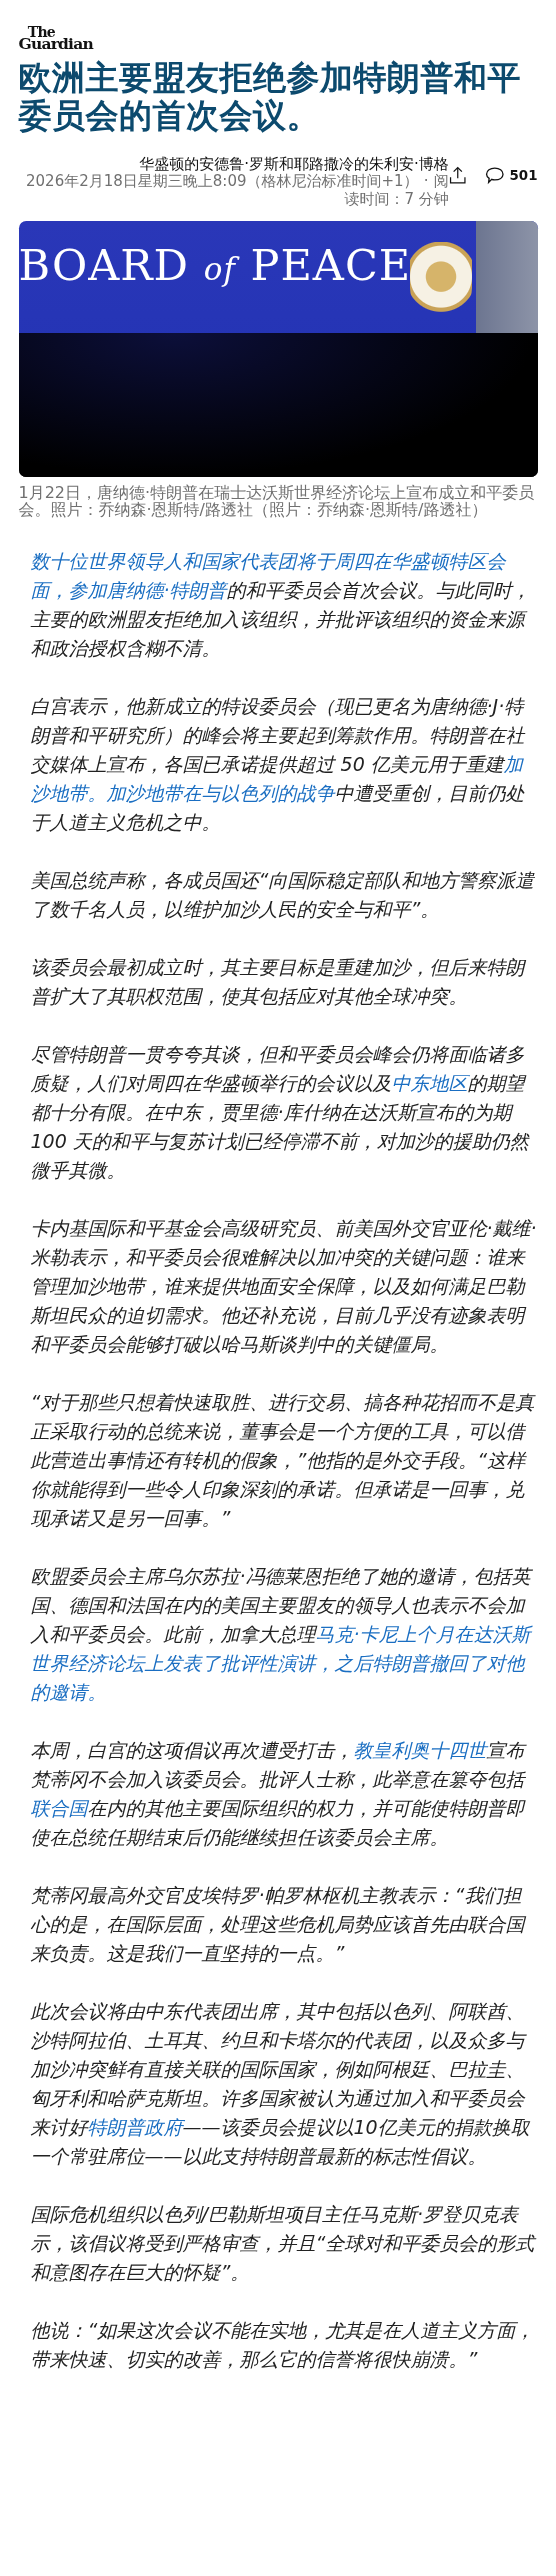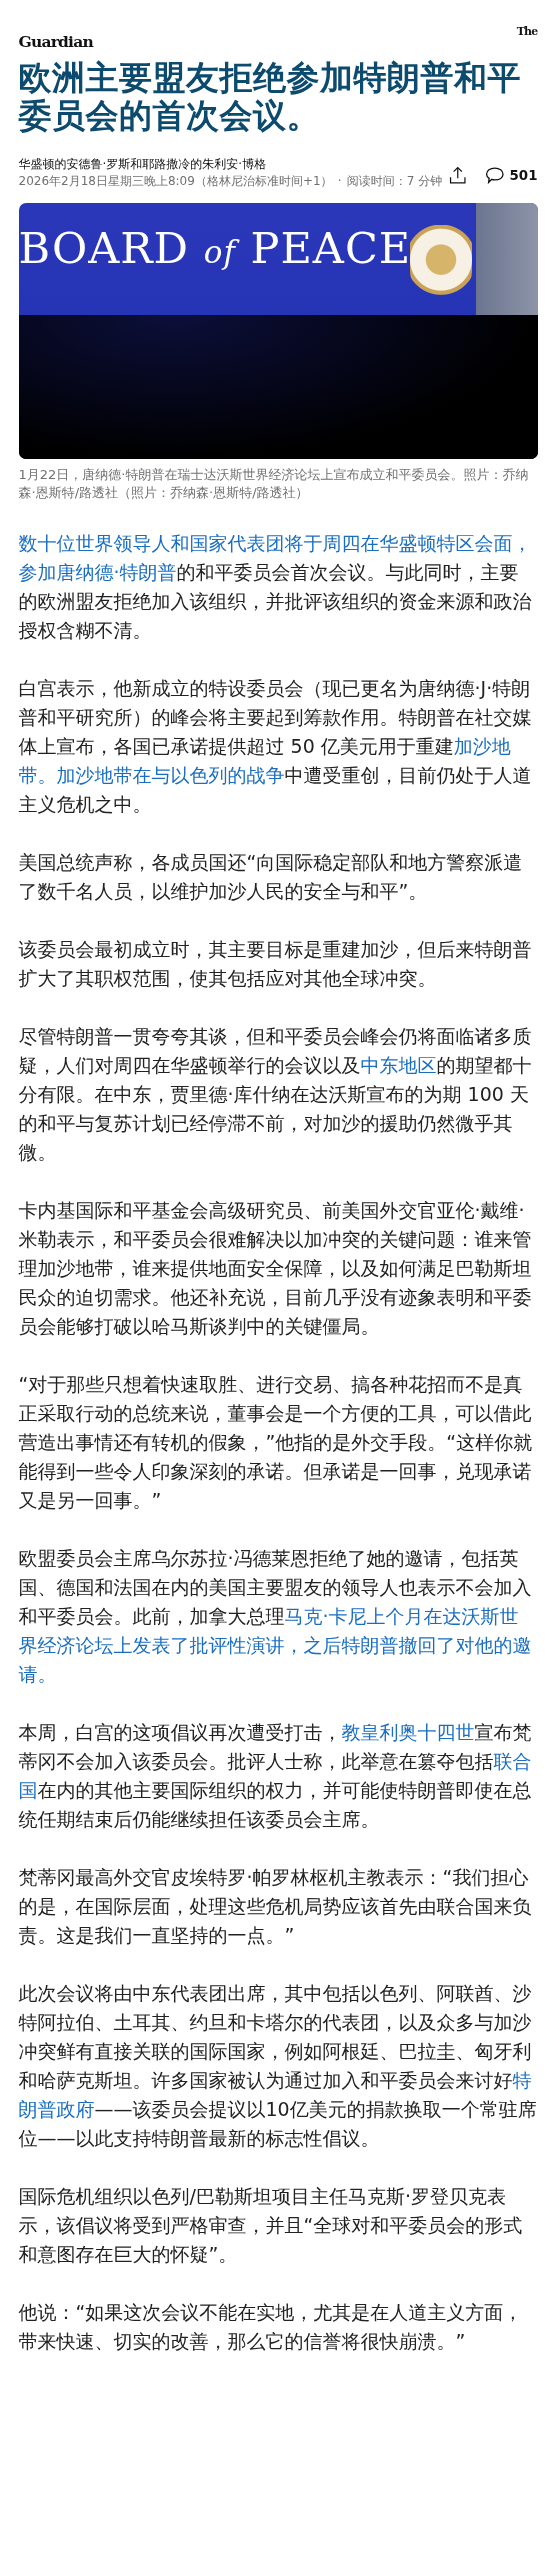--- a/index.html
+++ b/index.html
@@ -6,7 +6,7 @@
   body { width:556px; font-family:"DejaVu Sans","Liberation Sans",sans-serif; color:#121212; }
   .wrap { padding:0 18.5px; position:relative; }
   .logo { padding-top:27px; height:25px; line-height:0.82; font-family:"DejaVu Serif","Liberation Serif",serif; font-weight:bold; letter-spacing:-0.8px; color:#121212; }
-  .logo .l1 { display:block; font-size:11px; padding-left:9.3px;text-align:right; }
+  .logo .l1 { display:block; font-size:14px; padding-left:9.3px; }
   .logo .l2 { display:block; font-size:15.5px; }
   .headline { margin:7.2px 0 0 0; font-size:33px; line-height:38px; font-weight:bold; color:#0c4a6e; letter-spacing:0.5px; }
   .meta-row { display:flex; align-items:flex-start; justify-content:space-between; margin-top:20.6px; }

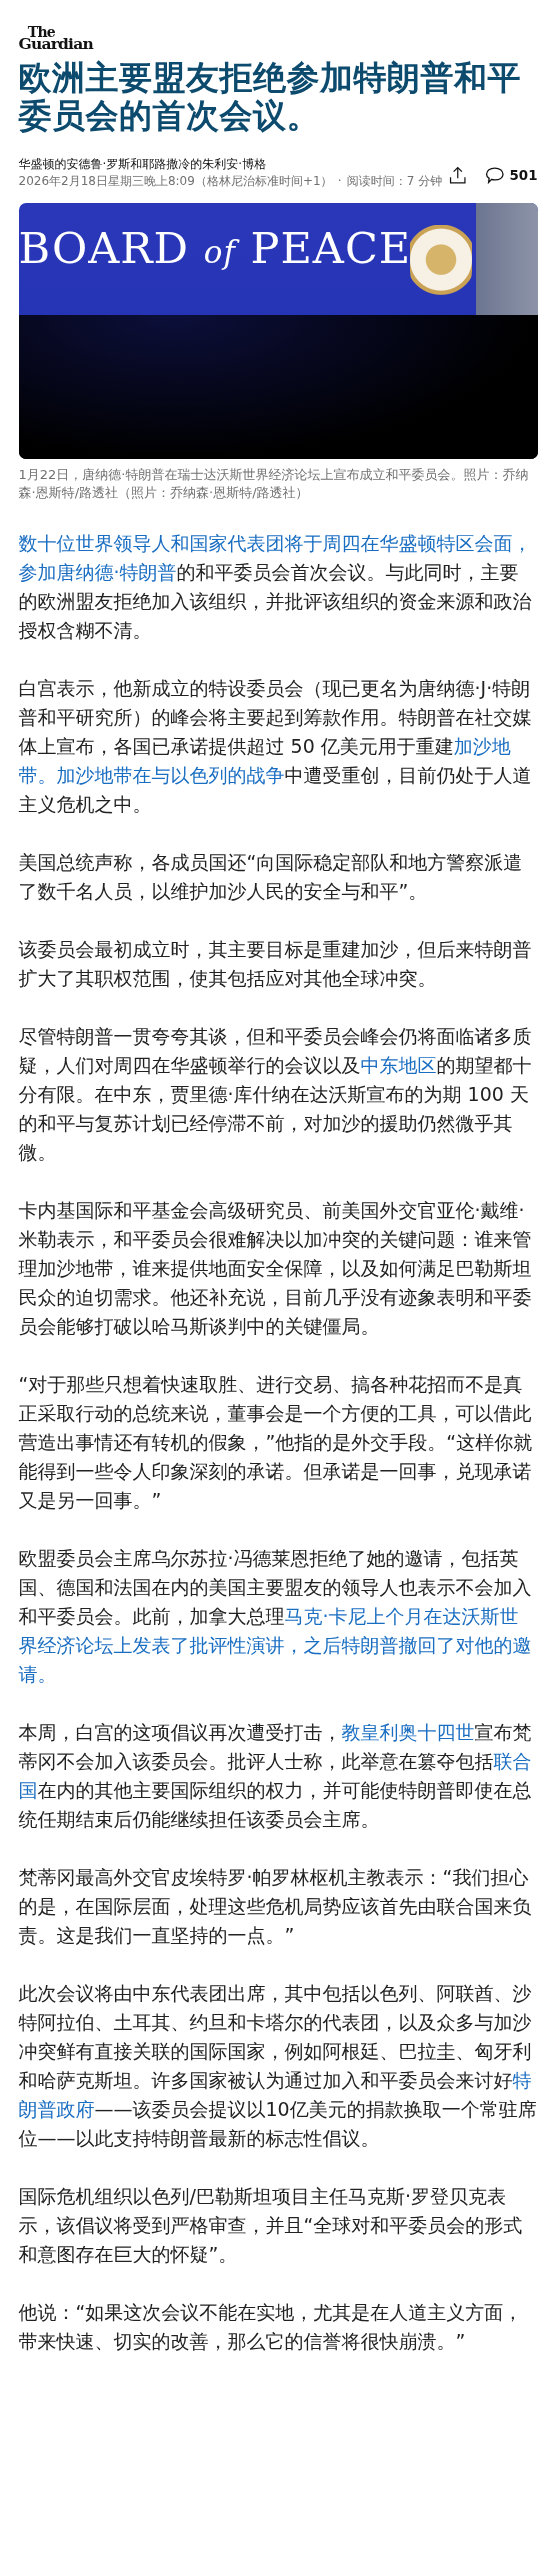--- a/index.html
+++ b/index.html
@@ -10,7 +10,7 @@
   .logo .l2 { display:block; font-size:15.5px; }
   .headline { margin:7.2px 0 0 0; font-size:33px; line-height:38px; font-weight:bold; color:#0c4a6e; letter-spacing:0.5px; }
   .meta-row { display:flex; align-items:flex-start; justify-content:space-between; margin-top:20.6px; }
-  .meta-left { font-size:12px; line-height:17.5px; }
+  .meta-left { font-size:15px; line-height:17.5px;text-align:right; }
   .byline { color:#121212; }
   .dateline { color:#707070; }
   .dateline .dot { margin:0 5.2px; }

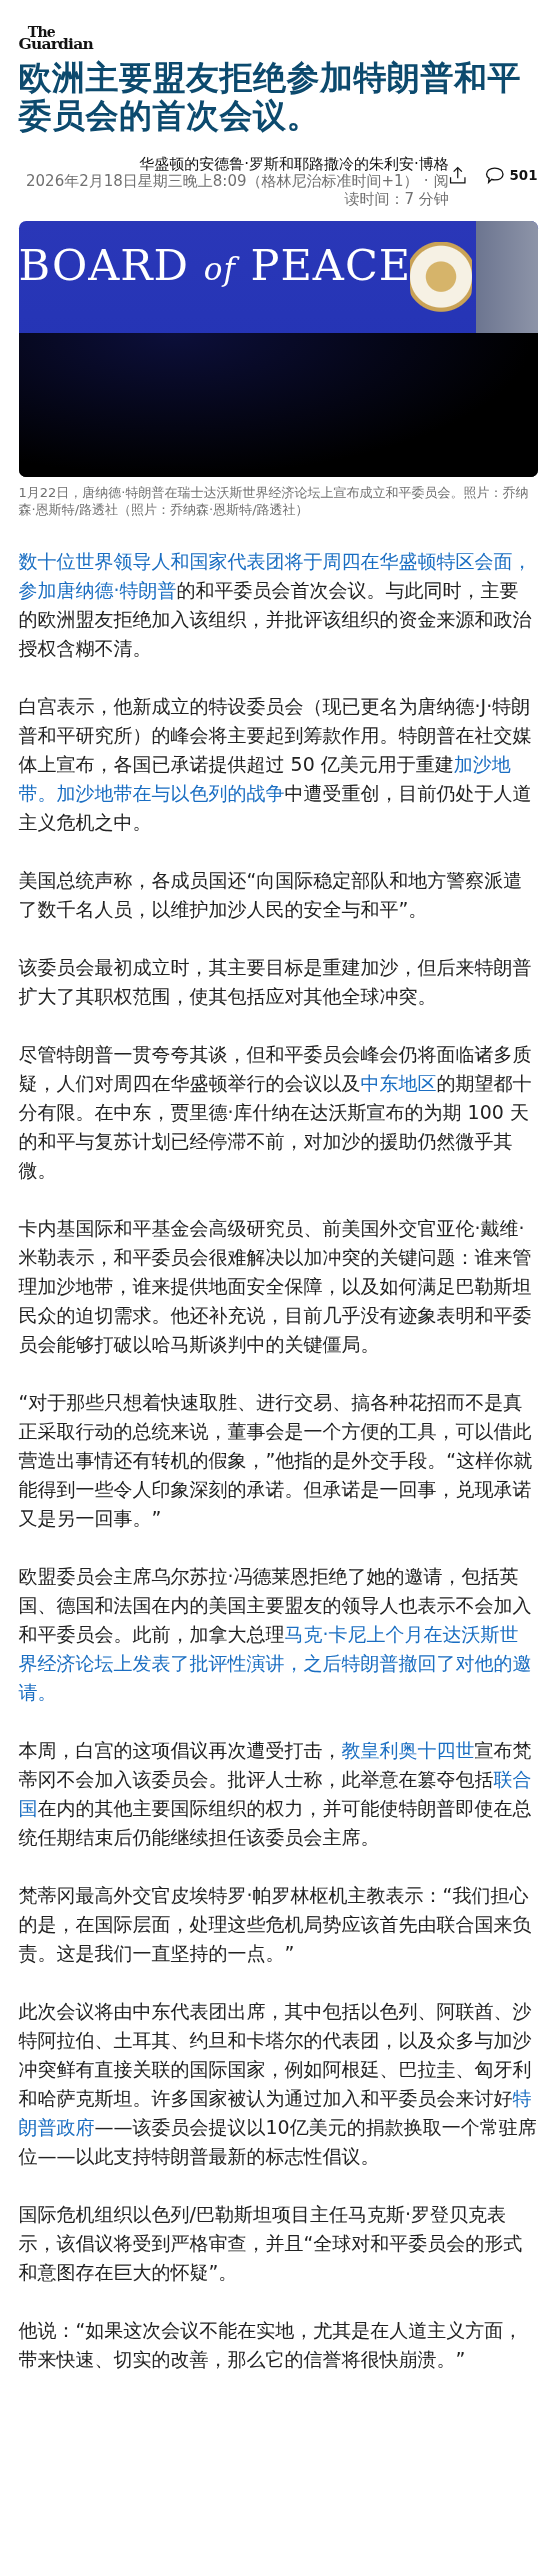--- a/index.html
+++ b/index.html
@@ -24,7 +24,7 @@
   .hero .side-wall { position:absolute; right:0; top:0; width:62px; height:222px; background:linear-gradient(90deg,#6c7590,#8d94a8); }
   .hero .audience { position:absolute; left:0; bottom:0; width:100%; height:144px; background:radial-gradient(ellipse at 30% 0%,#0c0f3a 0,#000 70%); }
   .hero .podium { position:absolute; left:93px; top:298px; width:41px; height:124px; background:#8a6336; }
-  .caption { margin-top:7.2px; font-size:13px; line-height:17.5px; color:#707070; }
+  .caption { margin-top:7.2px; font-size:16px; line-height:17.5px; color:#707070; }
   .body { margin-top:28px; font-size:19px; line-height:29px; color:#222; }
   .body p { margin:0 0 29px 0; }
   .body a { color:#1a6ec2; text-decoration:none; }

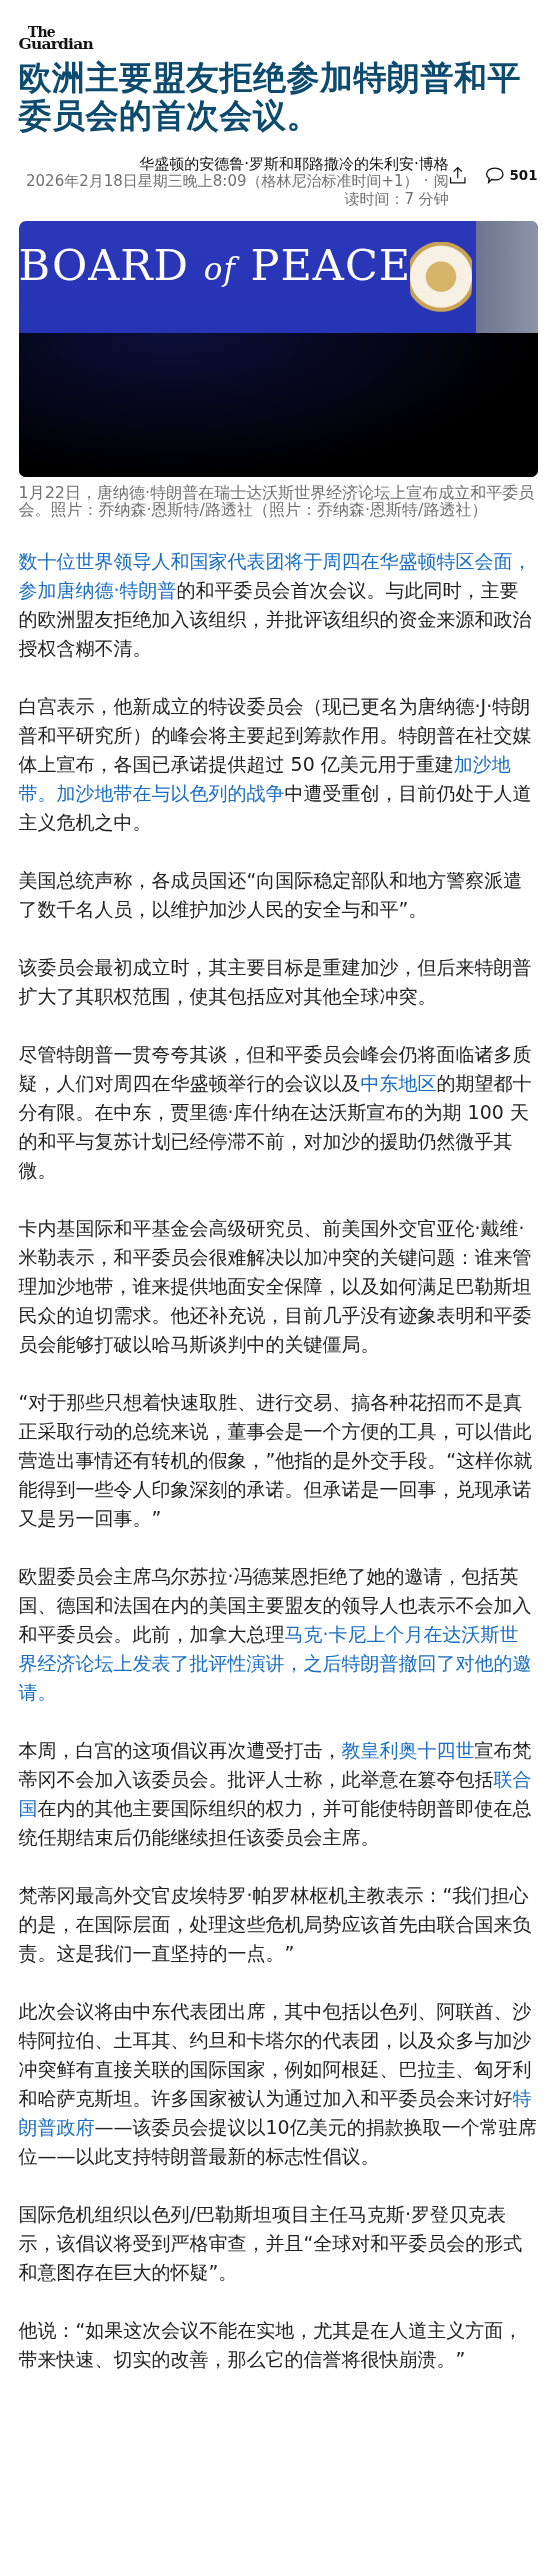--- a/index.html
+++ b/index.html
@@ -26,7 +26,7 @@
   .hero .podium { position:absolute; left:93px; top:298px; width:41px; height:124px; background:#8a6336; }
   .caption { margin-top:7.2px; font-size:16px; line-height:17.5px; color:#707070; }
   .body { margin-top:28px; font-size:19px; line-height:29px; color:#222; }
-  .body p { margin:0 0 29px 0; }
+  .body p { margin:0 0 29px 12px;font-style:italic; }
   .body a { color:#1a6ec2; text-decoration:none; }
 </style>
 </head>

